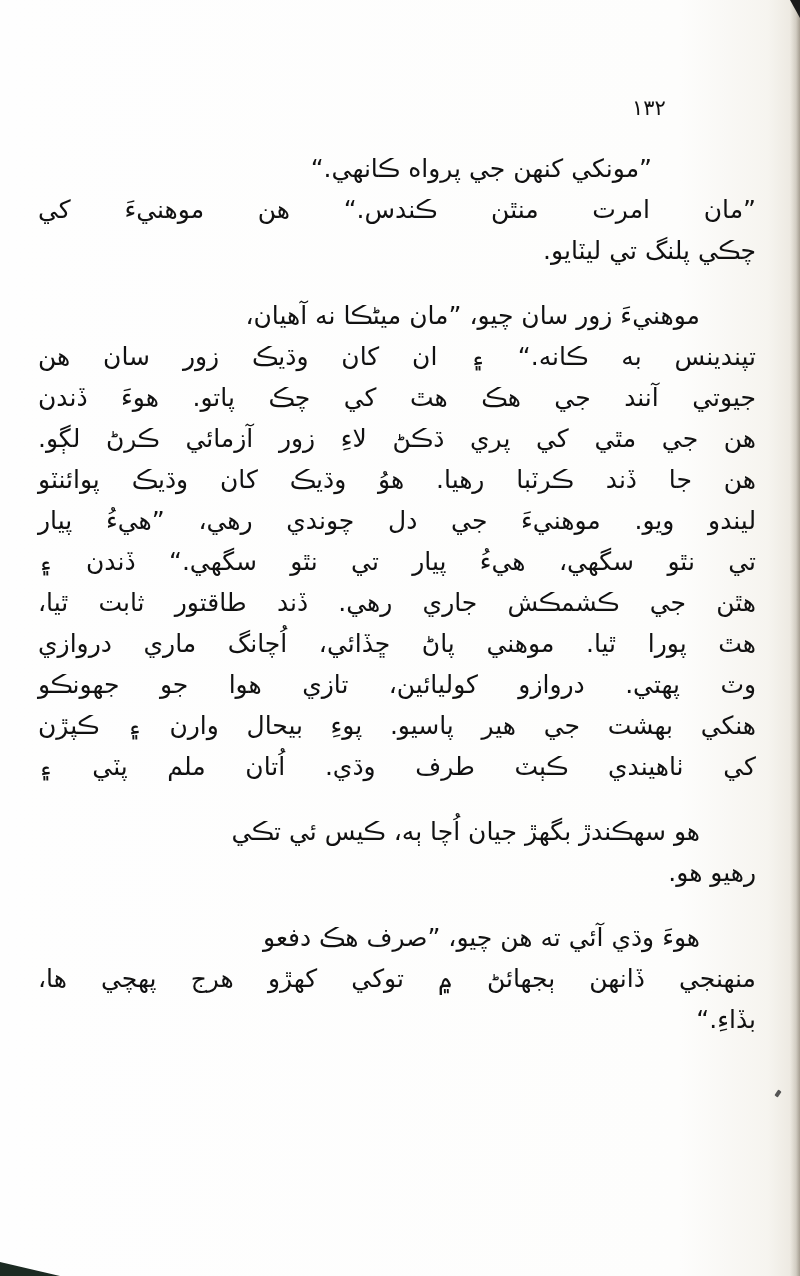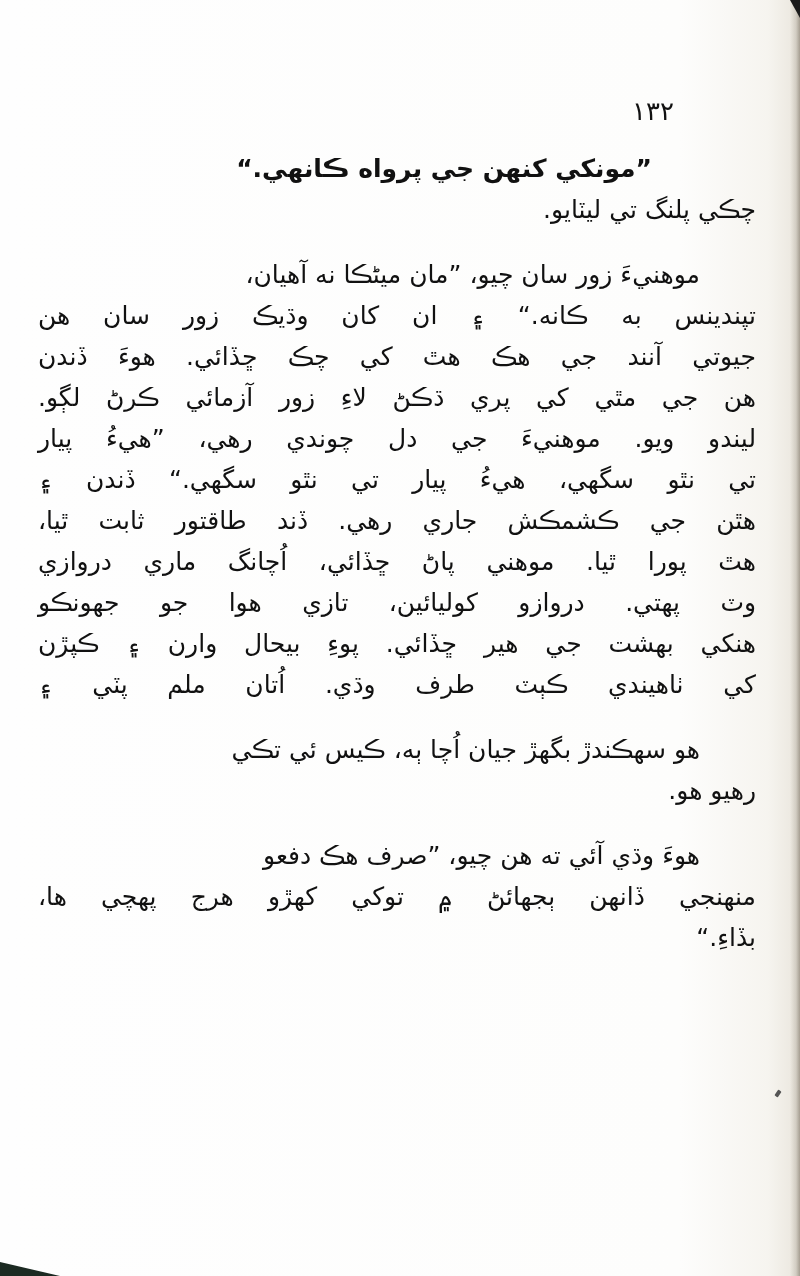--- a/index.html
+++ b/index.html
@@ -45,7 +45,7 @@
       position: absolute;
       top: 96px;
       left: 632px;
-      font-size: 26px;
+      font-size: 21px;
       font-family: "DejaVu Sans", sans-serif;
       direction: rtl;
       letter-spacing: 1px;

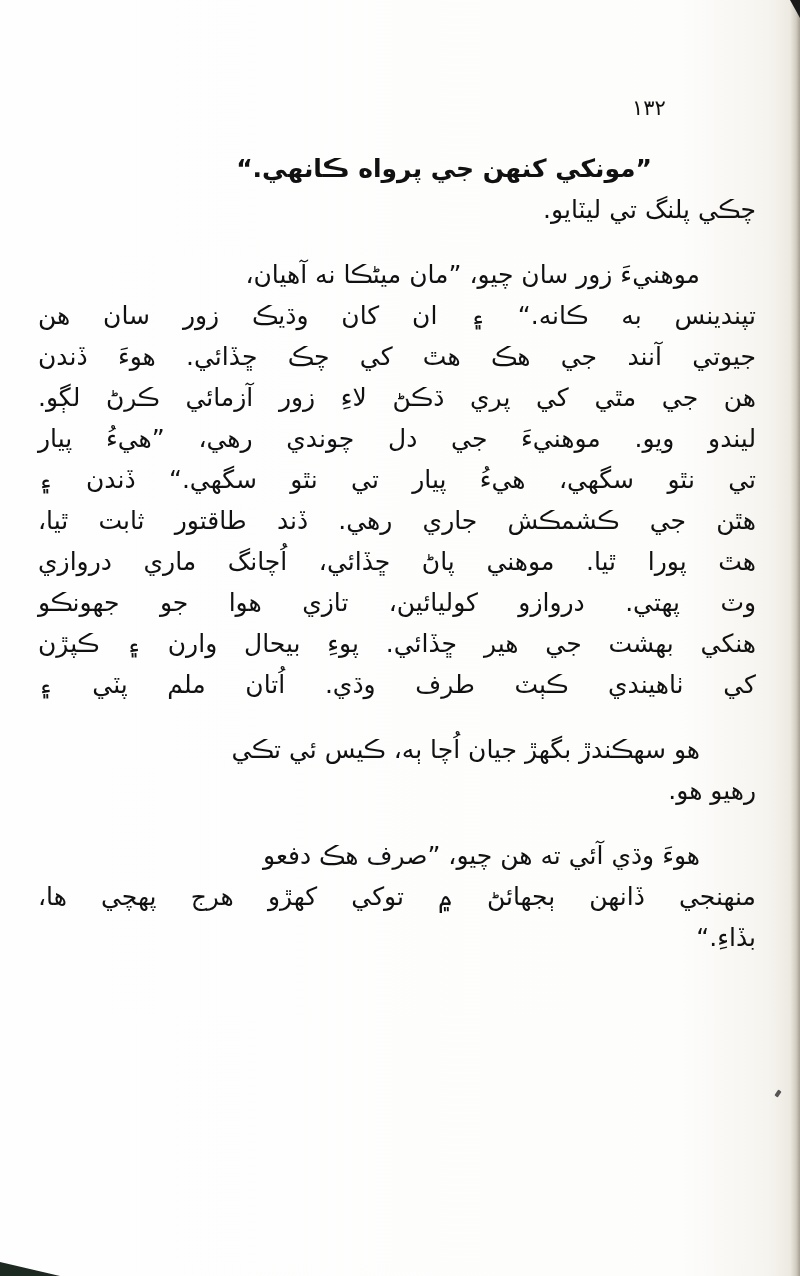--- a/index.html
+++ b/index.html
@@ -77,7 +77,6 @@
     }
     .center-ish {
       padding-right: 104px;
-      font-weight: bold;
     }
     .stray-mark {
       position: absolute;

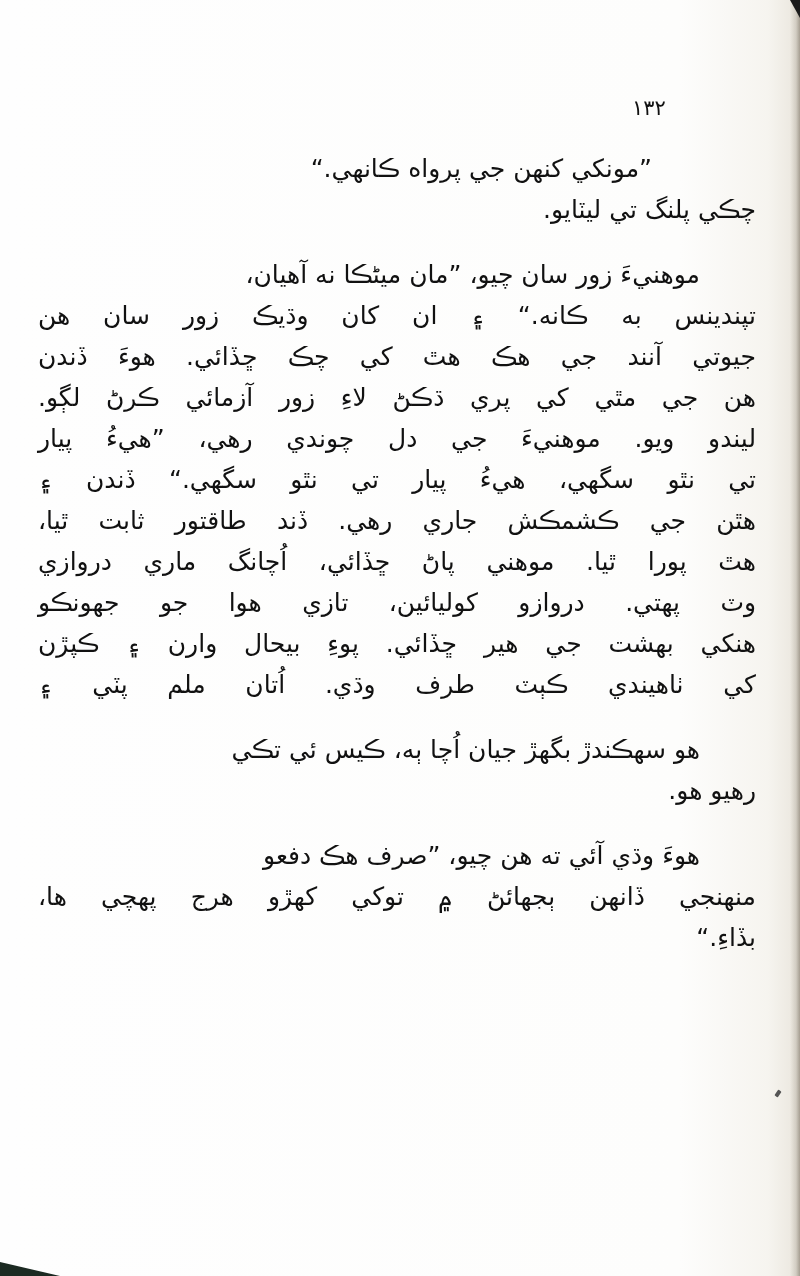--- a/index.html
+++ b/index.html
@@ -101,6 +101,7 @@
 
   <div class="body-text">
     <span class="line center-ish">”مونکي کنهن جي پرواه ڪانهي.“</span>
+    <span class="line justify">”مان امرت منٿن ڪندس.“ هن موهنيءَ کي</span>
     <span class="line">چڪي پلنگ تي ليٽايو.</span>
     <span class="line indent">موهنيءَ زور سان چيو، ”مان ميڻڪا نه آهيان،</span>
     <span class="line justify">تپندينس به ڪانه.“ ۽ ان کان وڌيڪ زور سان هن</span>

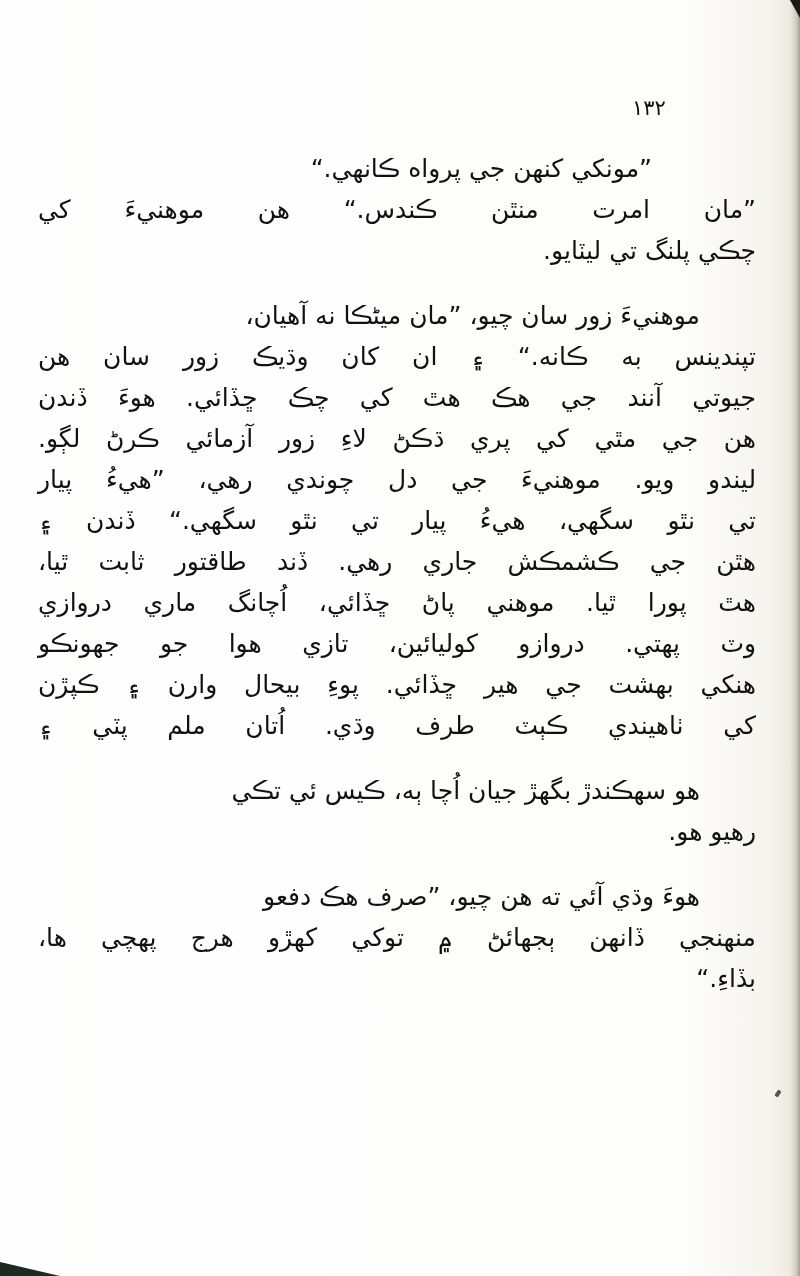--- a/index.html
+++ b/index.html
@@ -105,7 +105,7 @@
     <span class="line">چڪي پلنگ تي ليٽايو.</span>
     <span class="line indent">موهنيءَ زور سان چيو، ”مان ميڻڪا نه آهيان،</span>
     <span class="line justify">تپندينس به ڪانه.“ ۽ ان کان وڌيڪ زور سان هن</span>
-    <span class="line justify">جيوتي آنند جي هڪ هٿ کي چڪ ڇڏائي. هوءَ ڏندن</span>
+    <span class="line justify">جيوتي آنند جي هڪ هٿ کي چڪ پاتو. هوءَ ڏندن</span>
     <span class="line justify">هن جي مٿي کي پري ڌڪڻ لاءِ زور آزمائي ڪرڻ لڳو.</span>
     <span class="line justify">ليندو ويو. موهنيءَ جي دل چوندي رهي، ”هيءُ پيار</span>
     <span class="line justify">تي نٿو سگهي، هيءُ پيار تي نٿو سگهي.“ ڏندن ۽</span>

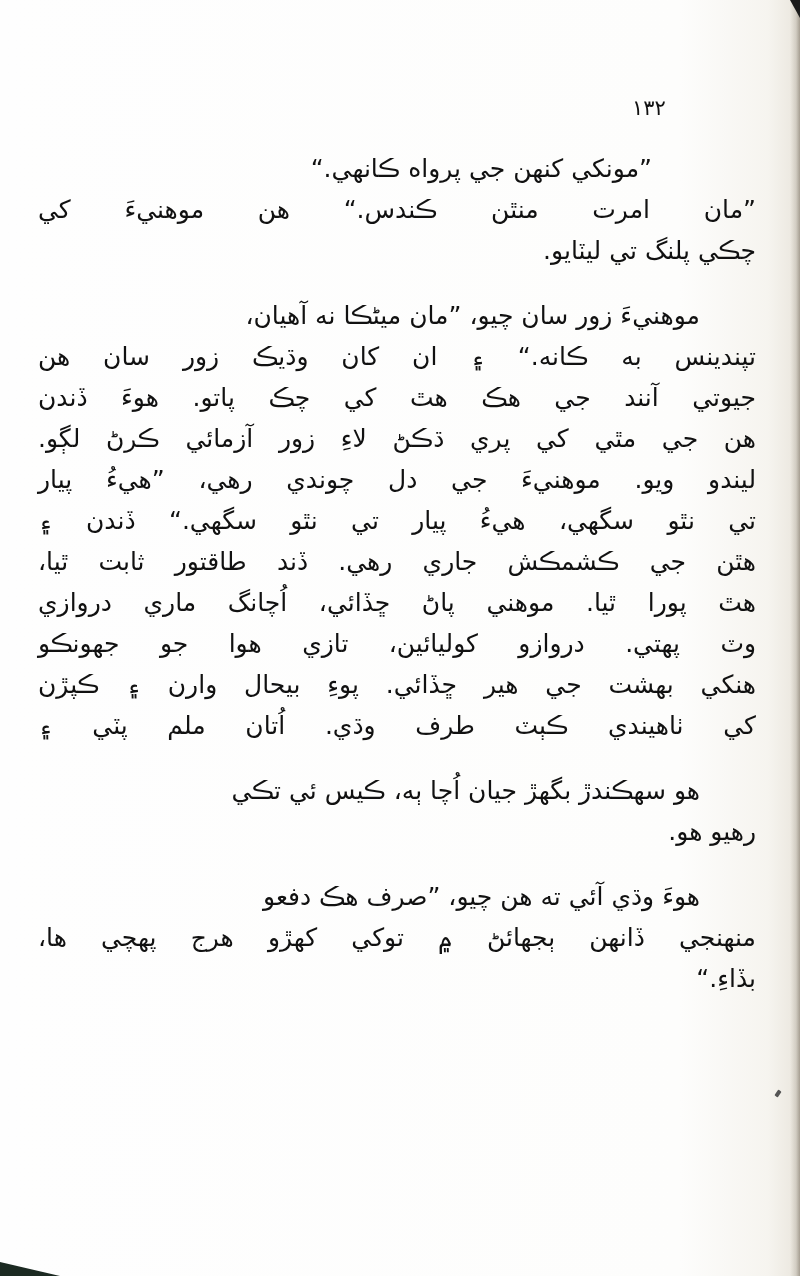--- a/index.html
+++ b/index.html
@@ -107,6 +107,7 @@
     <span class="line justify">تپندينس به ڪانه.“ ۽ ان کان وڌيڪ زور سان هن</span>
     <span class="line justify">جيوتي آنند جي هڪ هٿ کي چڪ پاتو. هوءَ ڏندن</span>
     <span class="line justify">هن جي مٿي کي پري ڌڪڻ لاءِ زور آزمائي ڪرڻ لڳو.</span>
+    <span class="line justify">هن جا ڏند ڪرٽبا رهيا. هوُ وڌيڪ کان وڌيڪ پوائنٽو</span>
     <span class="line justify">ليندو ويو. موهنيءَ جي دل چوندي رهي، ”هيءُ پيار</span>
     <span class="line justify">تي نٿو سگهي، هيءُ پيار تي نٿو سگهي.“ ڏندن ۽</span>
     <span class="line justify">هٿن جي ڪشمڪش جاري رهي. ڏند طاقتور ثابت ٿيا،</span>

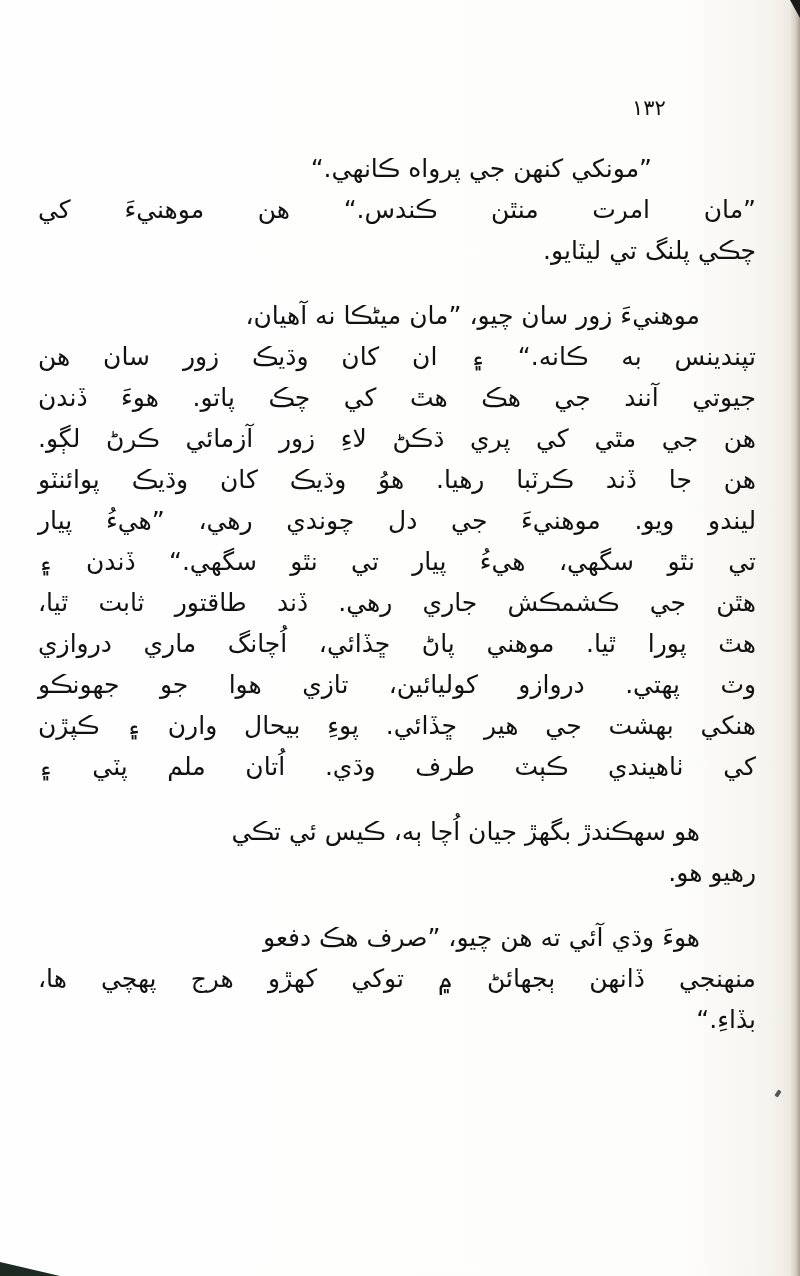--- a/index.html
+++ b/index.html
@@ -113,7 +113,7 @@
     <span class="line justify">هٿن جي ڪشمڪش جاري رهي. ڏند طاقتور ثابت ٿيا،</span>
     <span class="line justify">هٿ پورا ٿيا. موهني پاڻ ڇڏائي، اُچانگ ماري دروازي</span>
     <span class="line justify">وٽ پهتي. دروازو کوليائين، تازي هوا جو جهونڪو</span>
-    <span class="line justify">هنکي بهشت جي هير ڇڏائي. پوءِ بيحال وارن ۽ ڪپڙن</span>
+    <span class="line justify">هنکي بهشت جي هير پاسيو. پوءِ بيحال وارن ۽ ڪپڙن</span>
     <span class="line justify">کي ٺاهيندي ڪٻٽ طرف وڌي. اُتان ملم پٽي ۽</span>
     <span class="line indent">هو سهڪندڙ بگهڙ جيان اُچا ٻه، ڪيس ئي تڪي</span>
     <span class="line">رهيو هو.</span>

